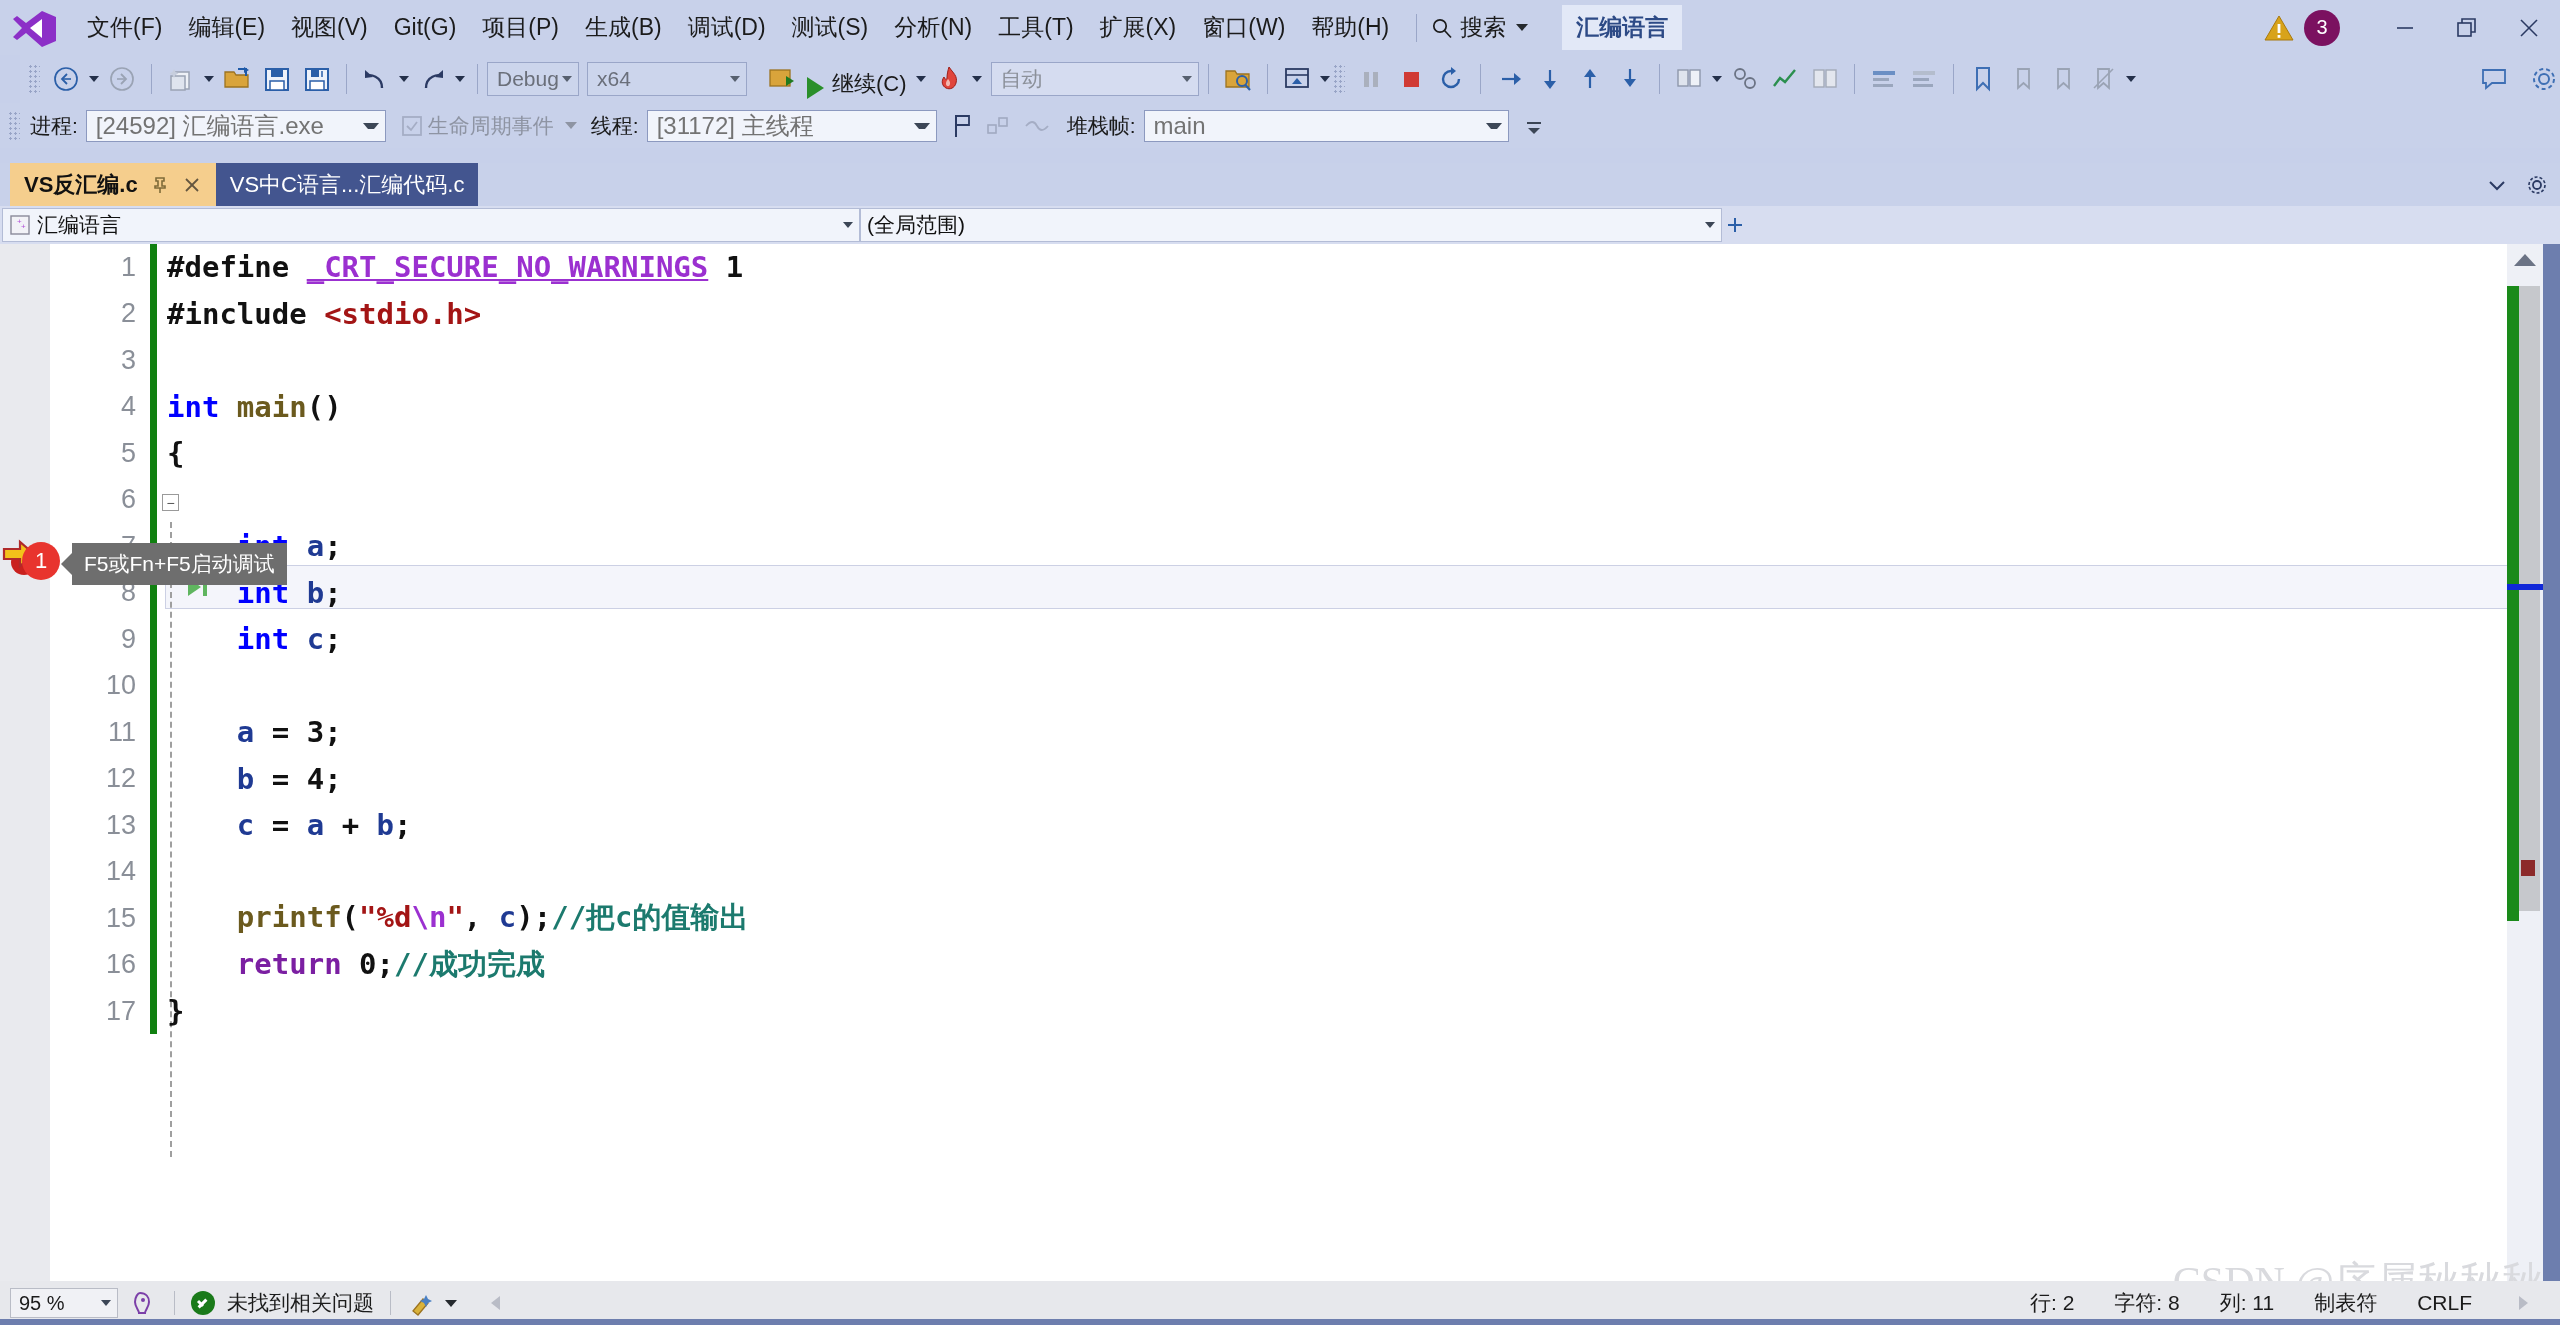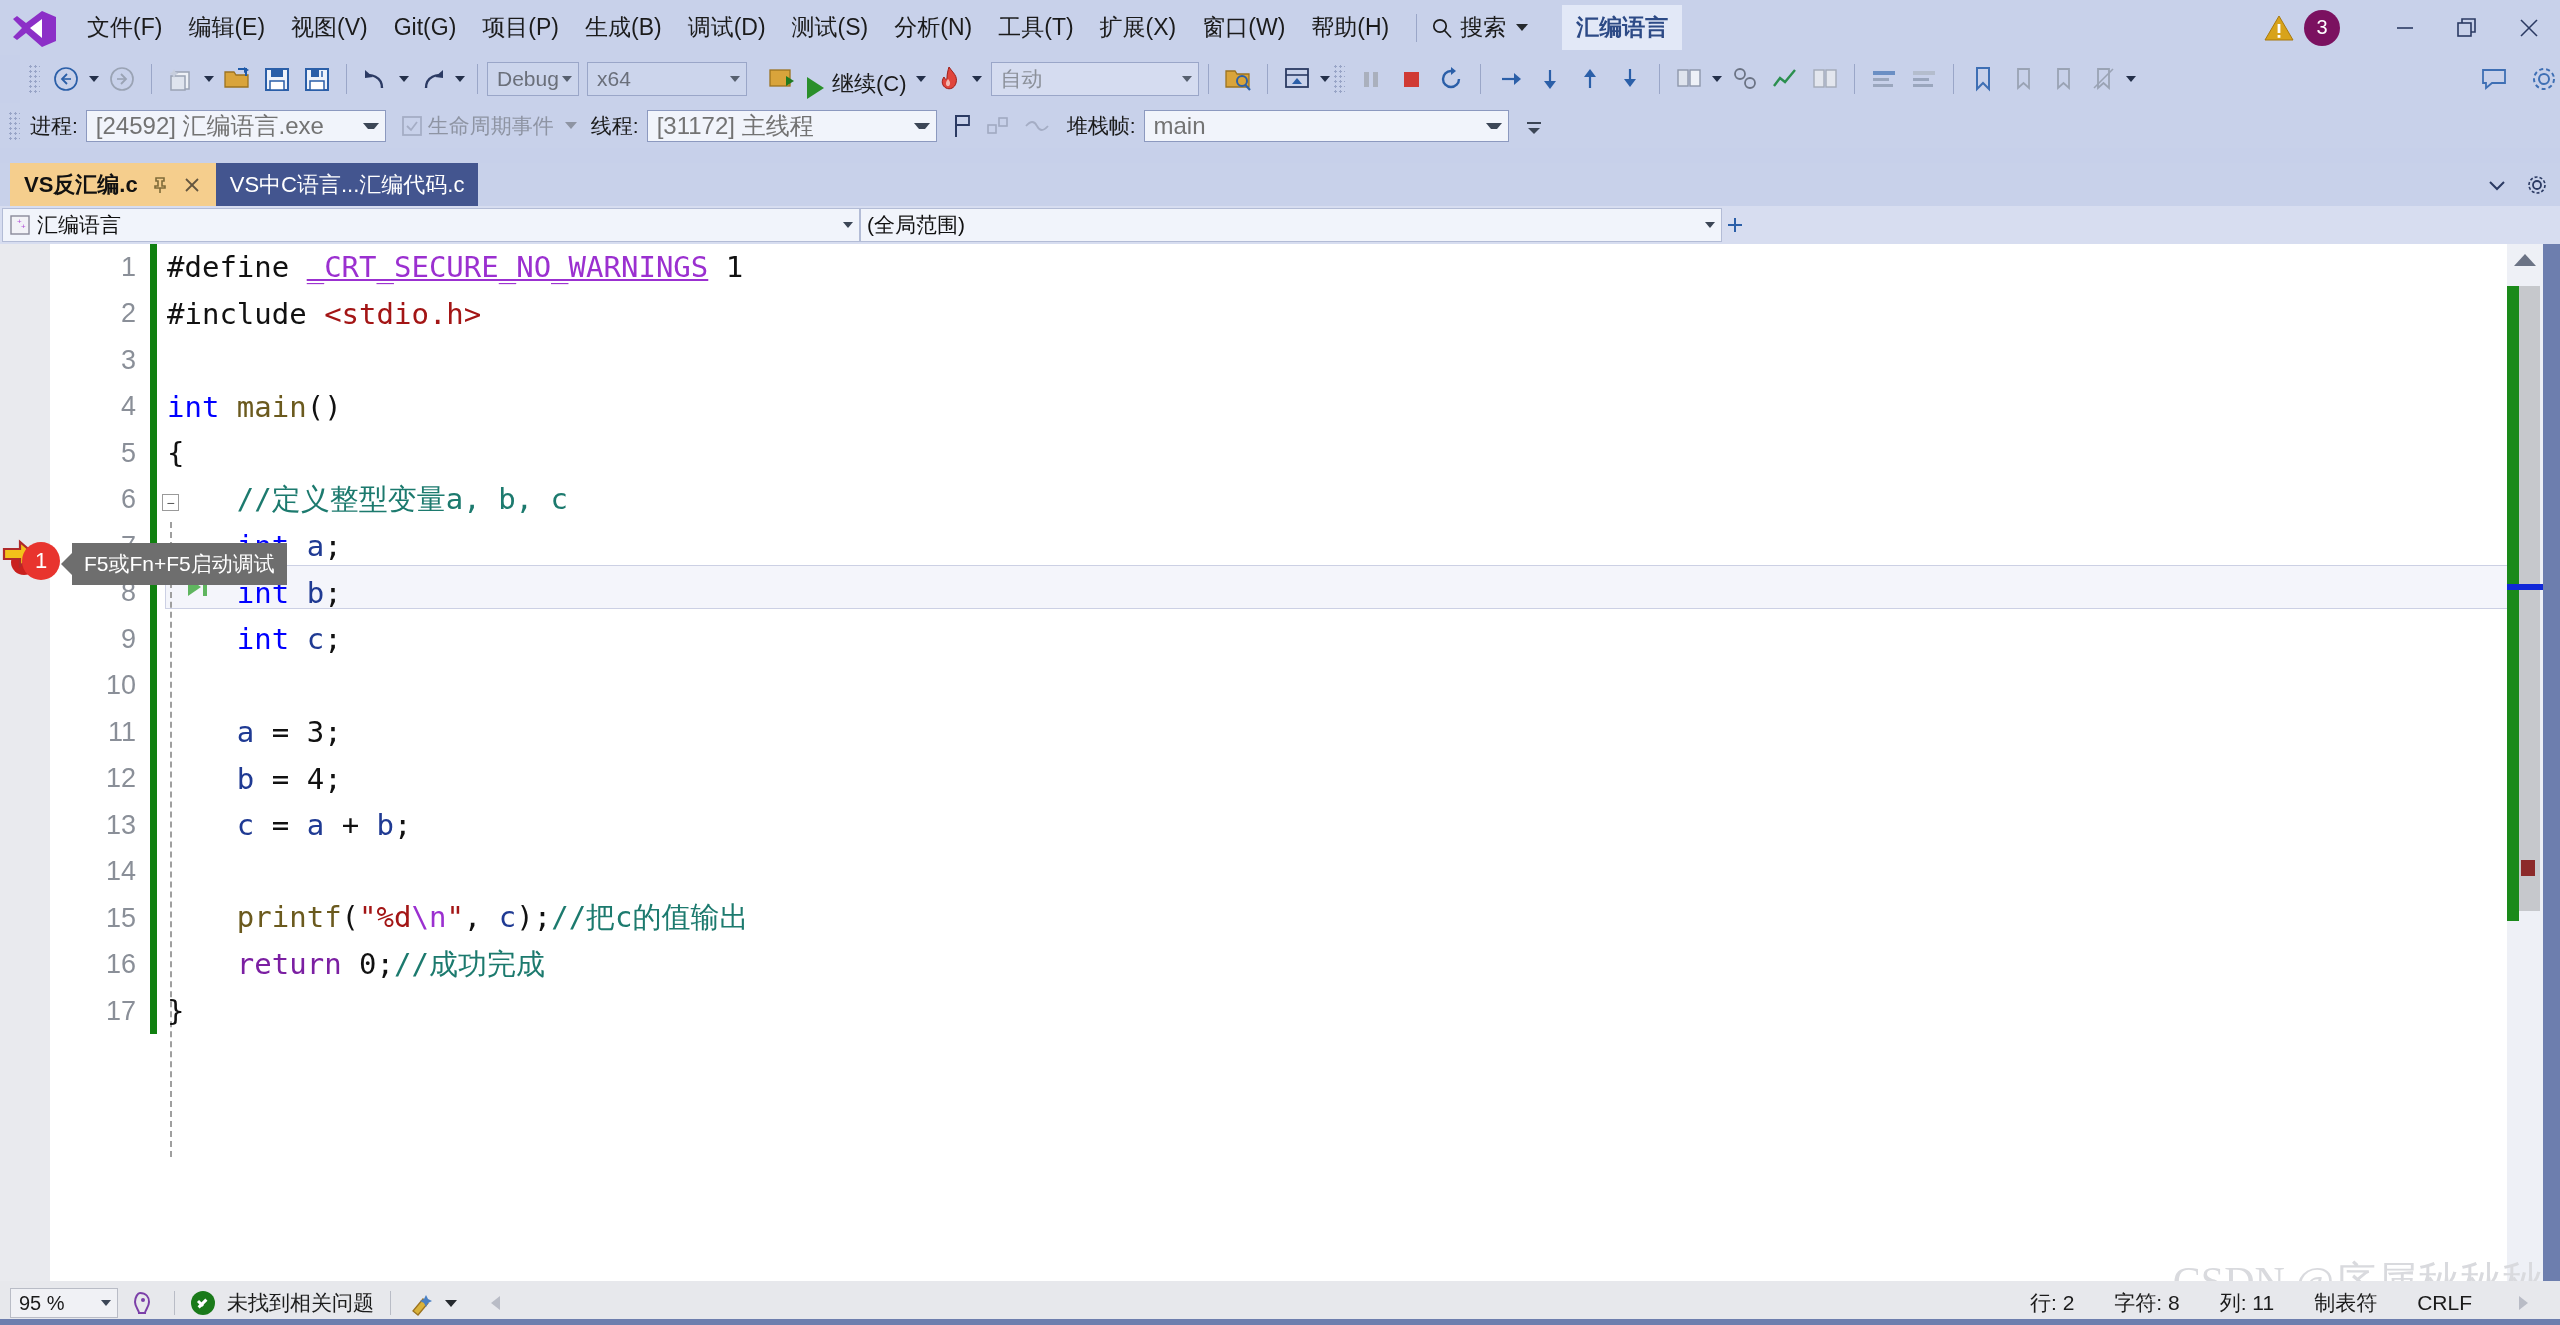--- a/index.html
+++ b/index.html
@@ -134,7 +134,7 @@
     position: absolute; left: 0; width: 86px; text-align: right; color: #8a8f98;
     font-family: "Liberation Sans", sans-serif; font-size: 27px;
   }
-  .linetext { position: absolute; left: 117px; }
+  .linetext { position: absolute; left: 117px; font-weight: bold; }
   .changebar { position: absolute; left: 100px; width: 7px; height: 46.5px; background: #108010; }
   .current-line-box {
     position: absolute; left: 115px; right: 20px; height: 44px;

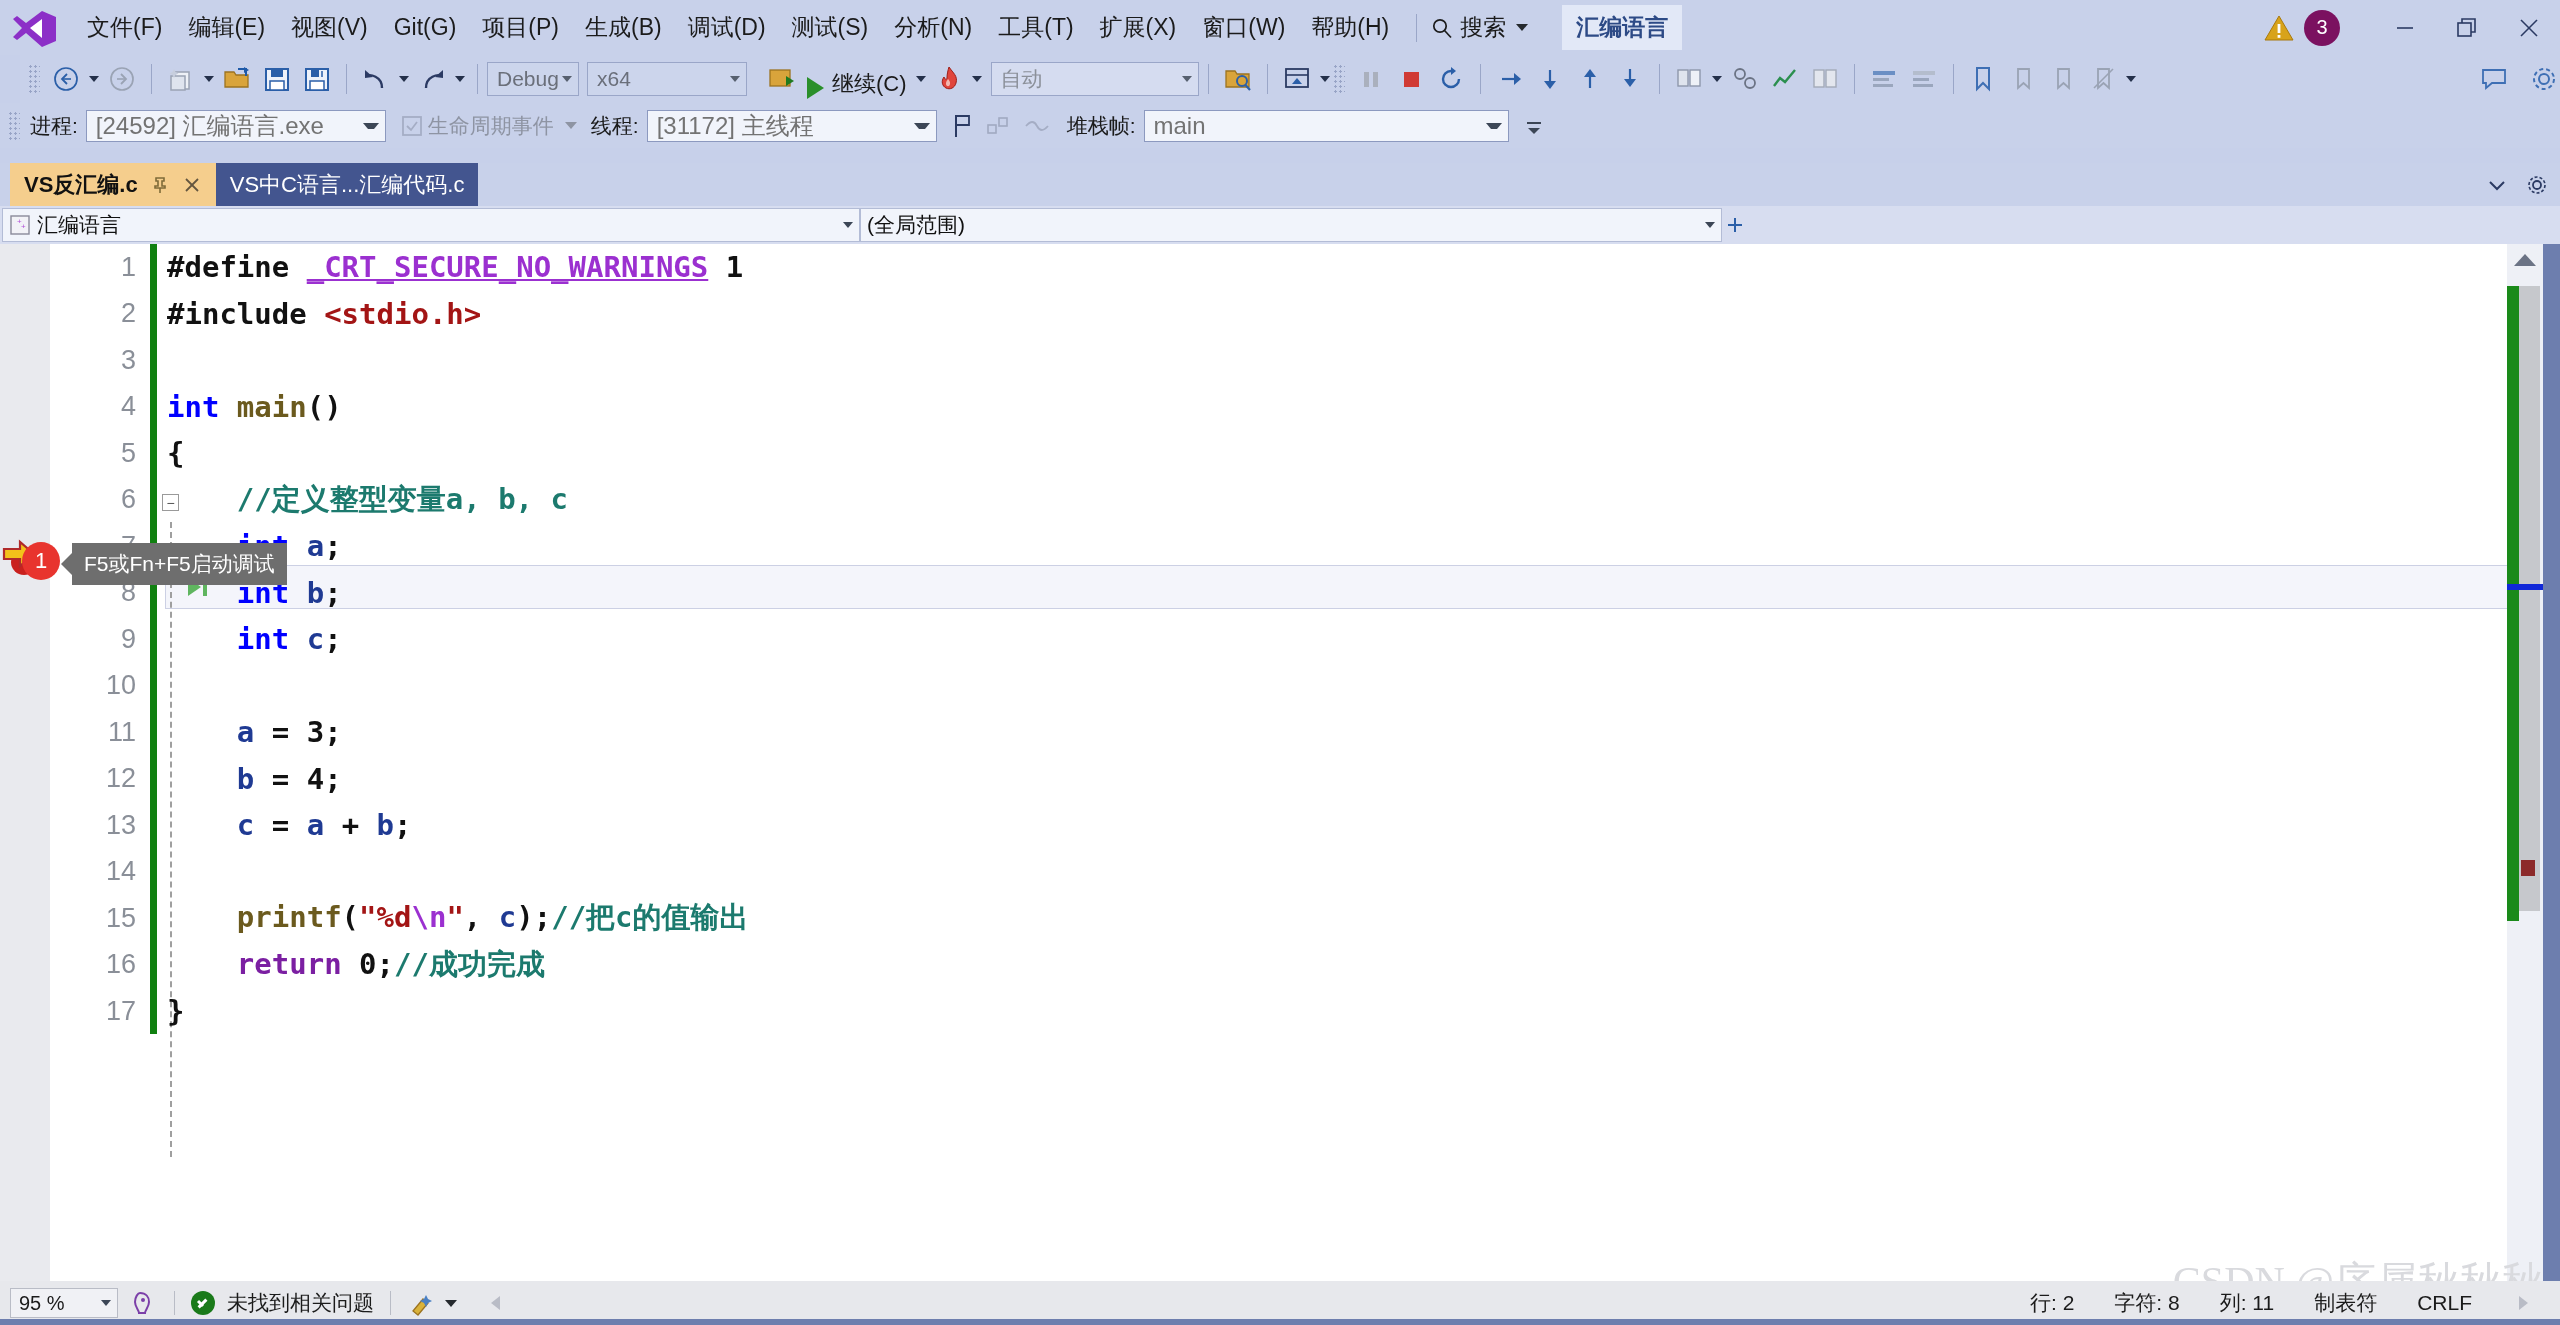--- a/index.html
+++ b/index.html
@@ -657,7 +657,7 @@
           <div class="codeline"><div class="lineno">3</div><div class="linetext"></div></div>
           <div class="codeline"><div class="lineno">4</div><div class="linetext"><span class="t-key">int </span><span class="t-fn">main</span><span class="t-plain">()</span></div></div>
           <div class="codeline"><div class="lineno">5</div><div class="linetext"><span class="t-plain">{</span></div></div>
-          <div class="codeline"><div class="lineno">6</div><div class="linetext"><span class="t-cmt">    //定义整型变量a, b, c</span></div></div>
+          <div class="codeline"><div class="lineno">6</div></div>
           <div class="codeline"><div class="lineno">7</div><div class="linetext"><span class="t-plain">    </span><span class="t-key">int </span><span class="t-var">a</span><span class="t-plain">;</span></div></div>
           <div class="codeline"><div class="lineno">8</div><div class="linetext"><span class="t-plain">    </span><span class="t-key">int </span><span class="t-var">b</span><span class="t-plain">;</span></div></div>
           <div class="codeline"><div class="lineno">9</div><div class="linetext"><span class="t-plain">    </span><span class="t-key">int </span><span class="t-var">c</span><span class="t-plain">;</span></div></div>

